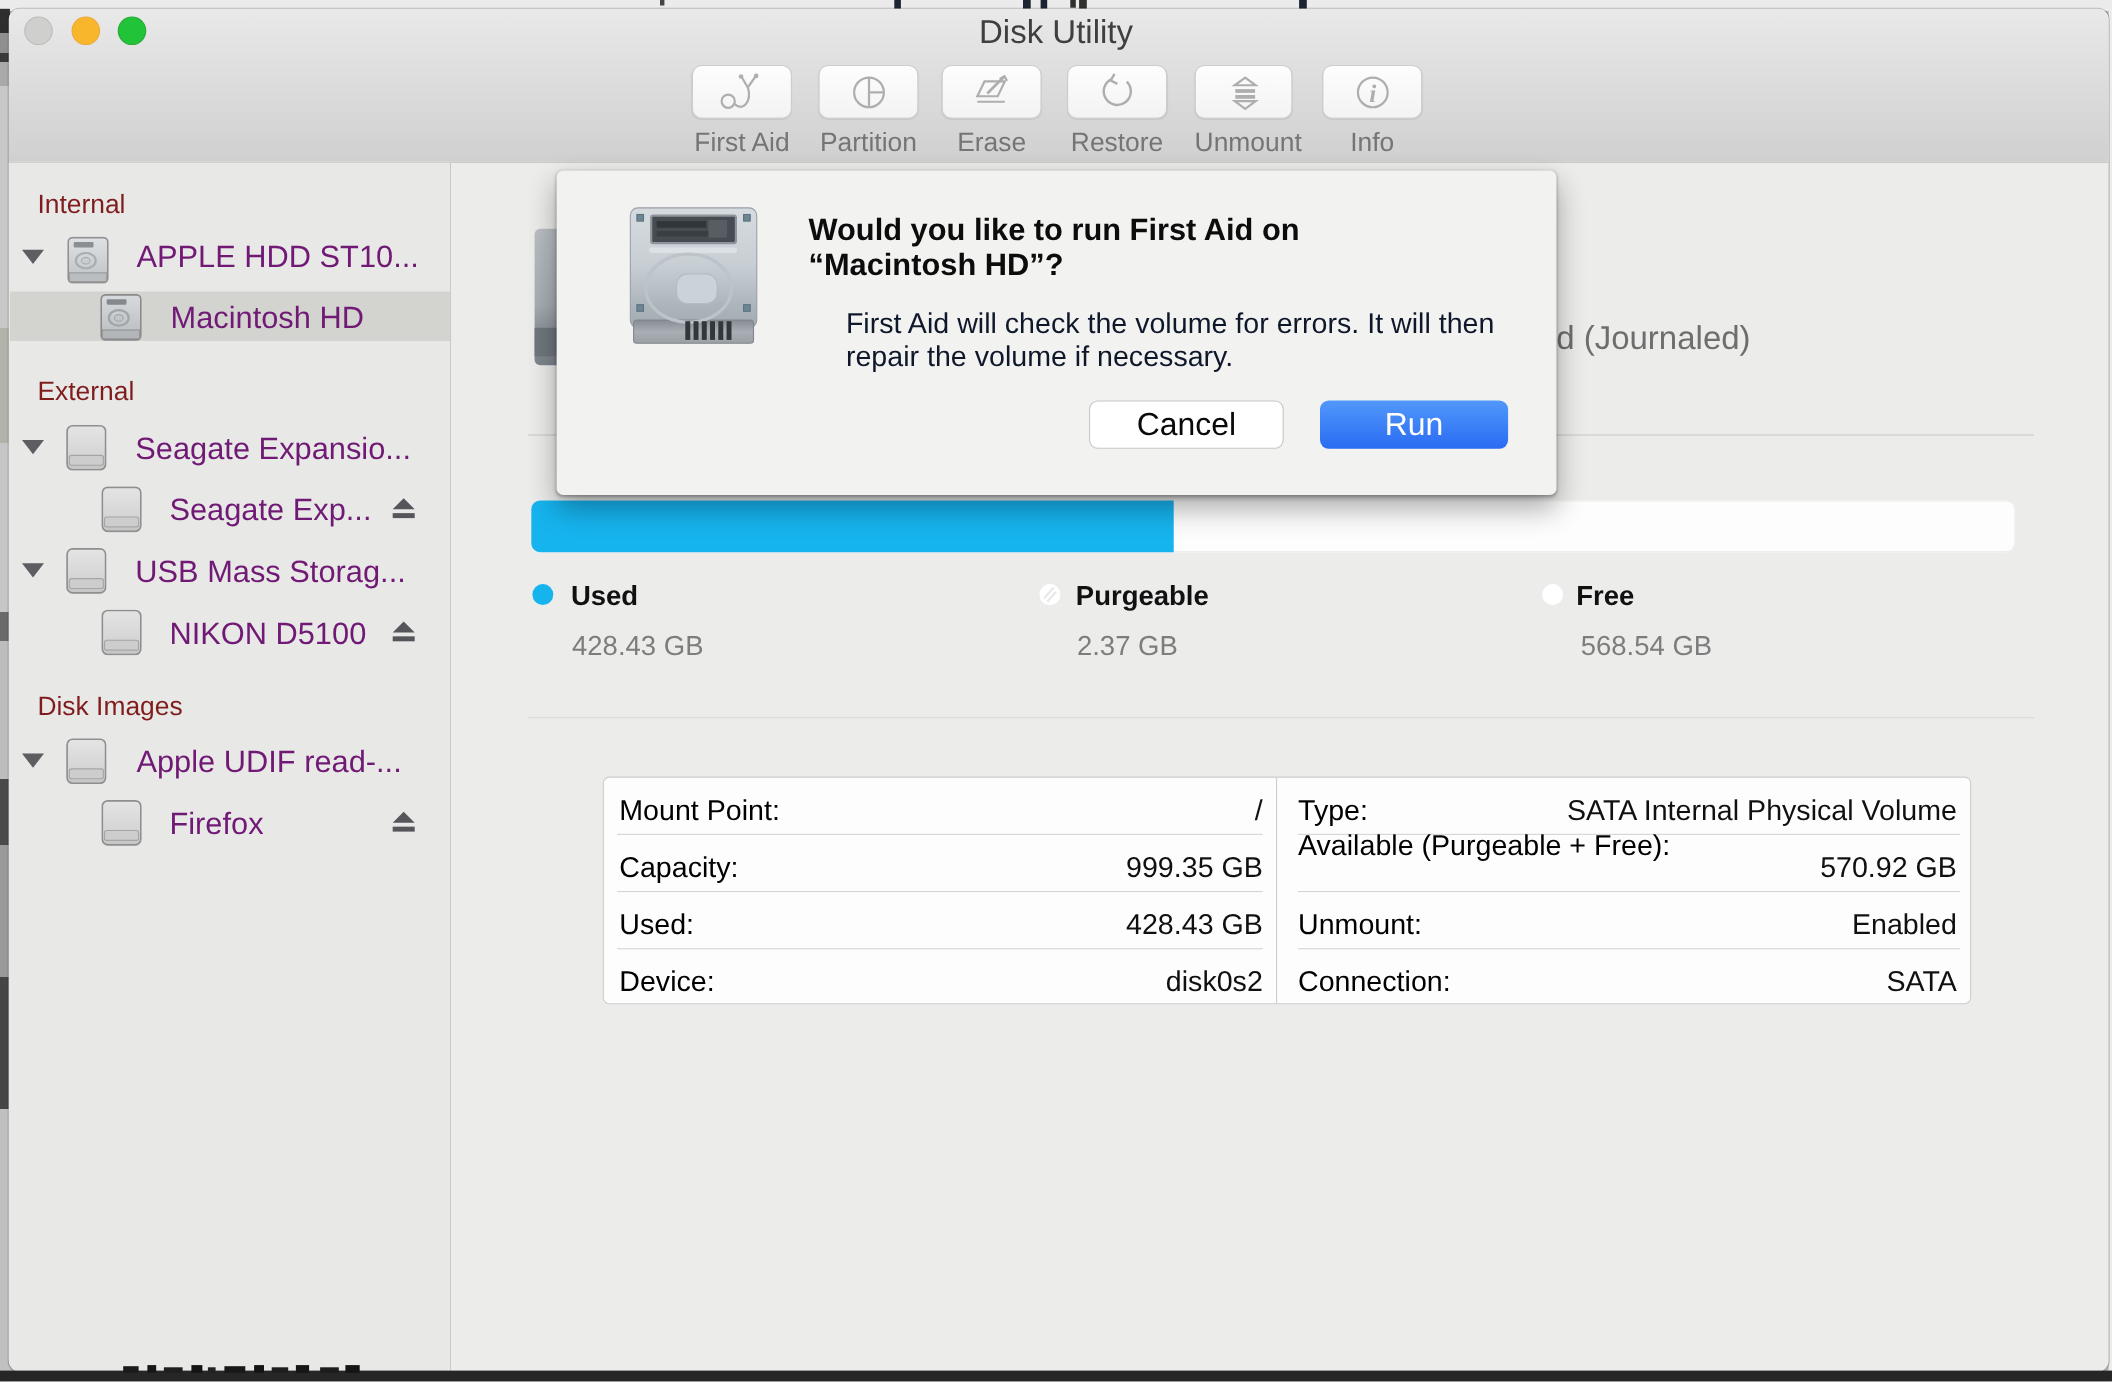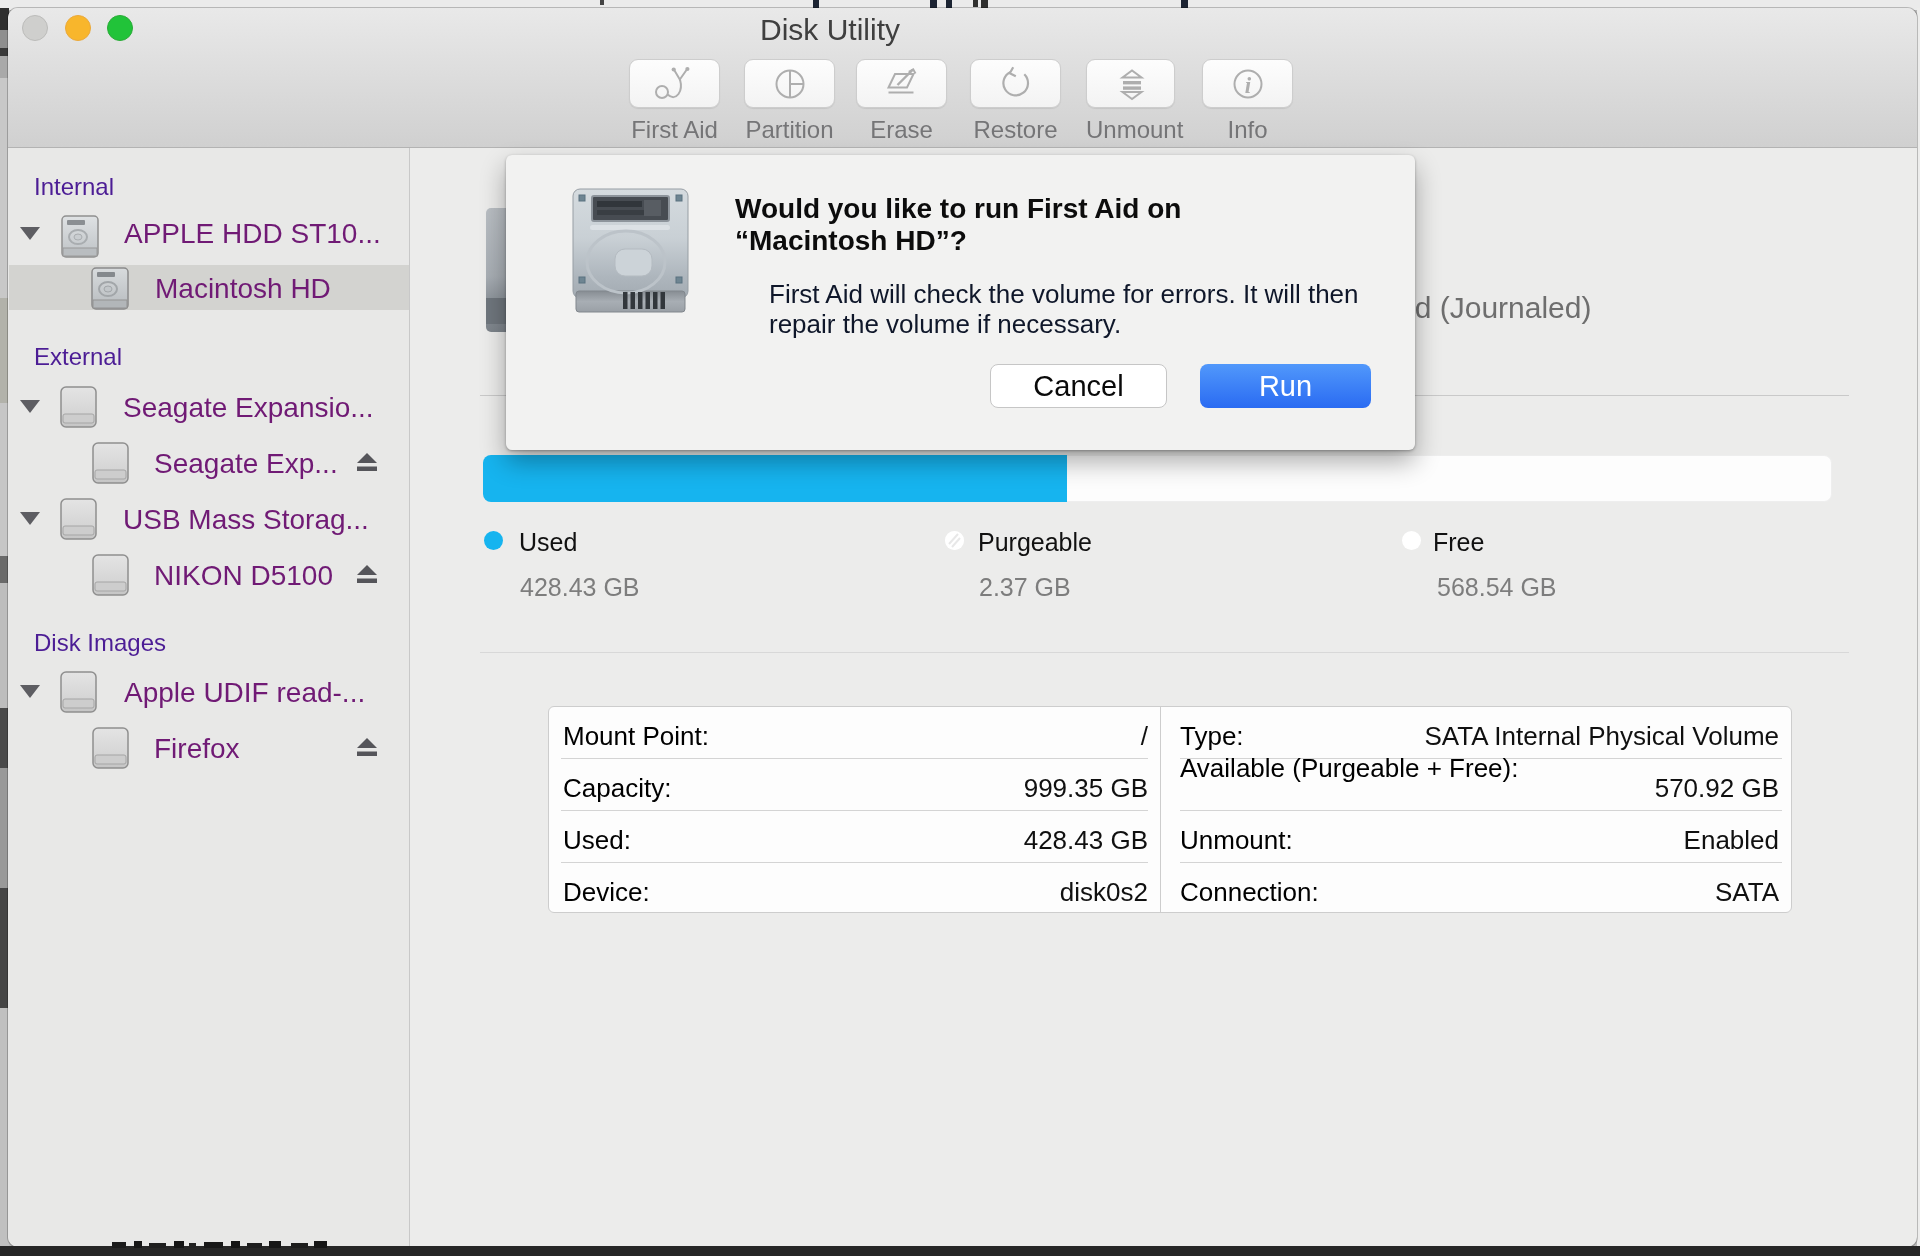--- a/index.html
+++ b/index.html
@@ -63,7 +63,7 @@
 <div class="abs" style="left:65px;top:15px;width:26px;height:26px;border-radius:50%;background:#f8b62c;border:1px solid #eba93a;box-sizing:border-box"></div>
 <div class="abs" style="left:107px;top:15px;width:26px;height:26px;border-radius:50%;background:#21c339;border:1px solid #29ab36;box-sizing:border-box"></div>
 
-<div class="abs" style="left:760px;top:13px;width:400px;font-size:30px;line-height:33px;color:#3f3f3f;font-weight:400">Disk Utility</div>
+<div class="abs" style="left:760px;top:13px;width:400px;text-align:center;font-size:30px;line-height:33px;color:#3f3f3f;font-weight:400">Disk Utility</div>
 
 <style>
  .tbtn{position:absolute;top:59px;height:49px;border-radius:9px;

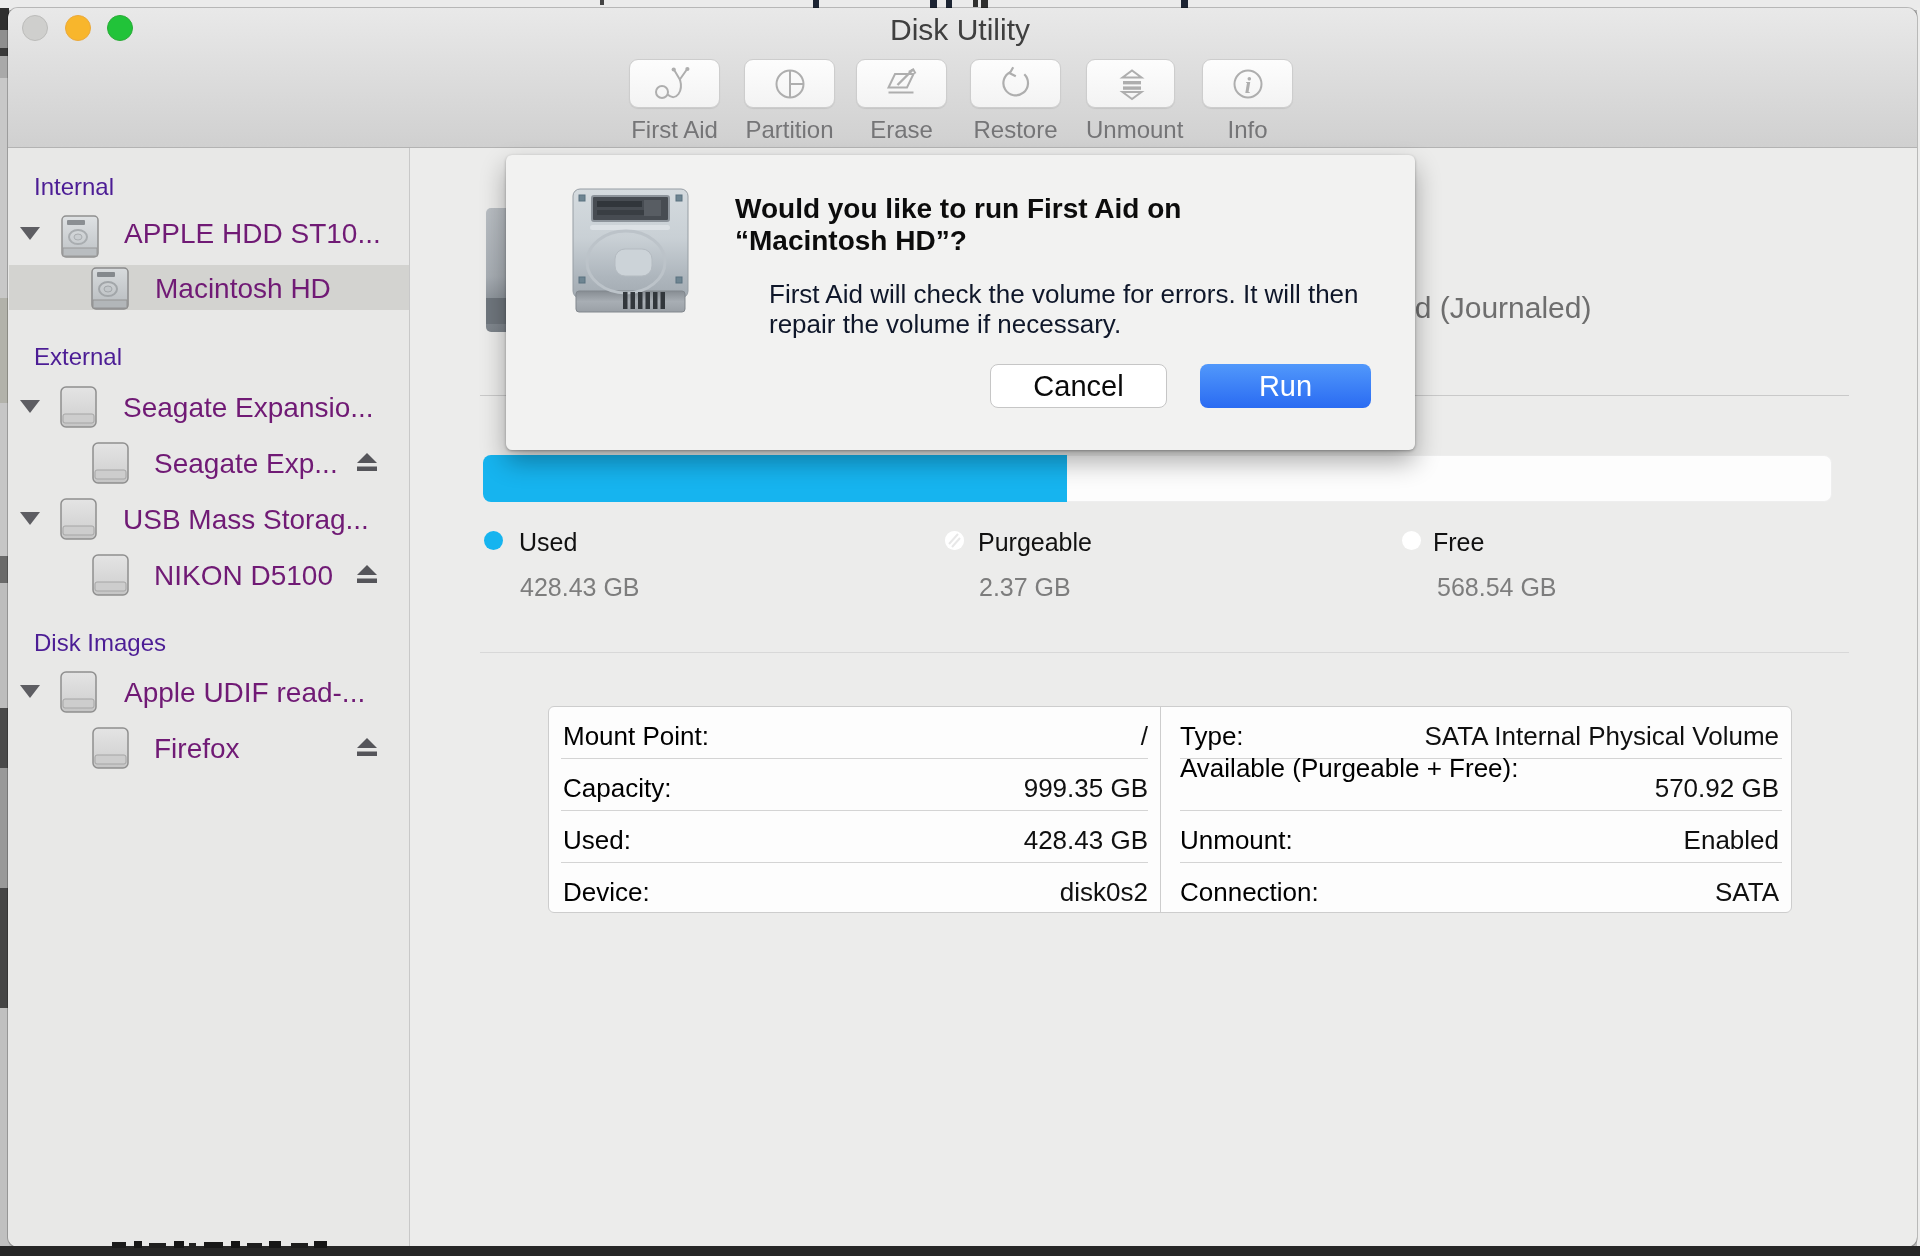--- a/index.html
+++ b/index.html
@@ -138,7 +138,7 @@
 <div class="abs" style="left:8px;top:148px;width:402px;height:1098px;background:#e8e8e7;border-right:1px solid #c8c8c8;box-sizing:border-box;border-radius:0 0 0 10px"></div>
 <div id="sidebar">
 <style>
- .shead{position:absolute;font-size:24px;color:#4c1d95;font-weight:500}
+ .shead{position:absolute;font-size:24px;color:#7f1d1d;font-weight:500}
  .sitem{position:absolute;font-size:28px;line-height:32px;color:#701a75;white-space:nowrap}
  .tri{position:absolute;width:0;height:0;border-left:10px solid transparent;border-right:10px solid transparent;border-top:13px solid #5d5d62}
  .eject{position:absolute;width:24px;height:20px}

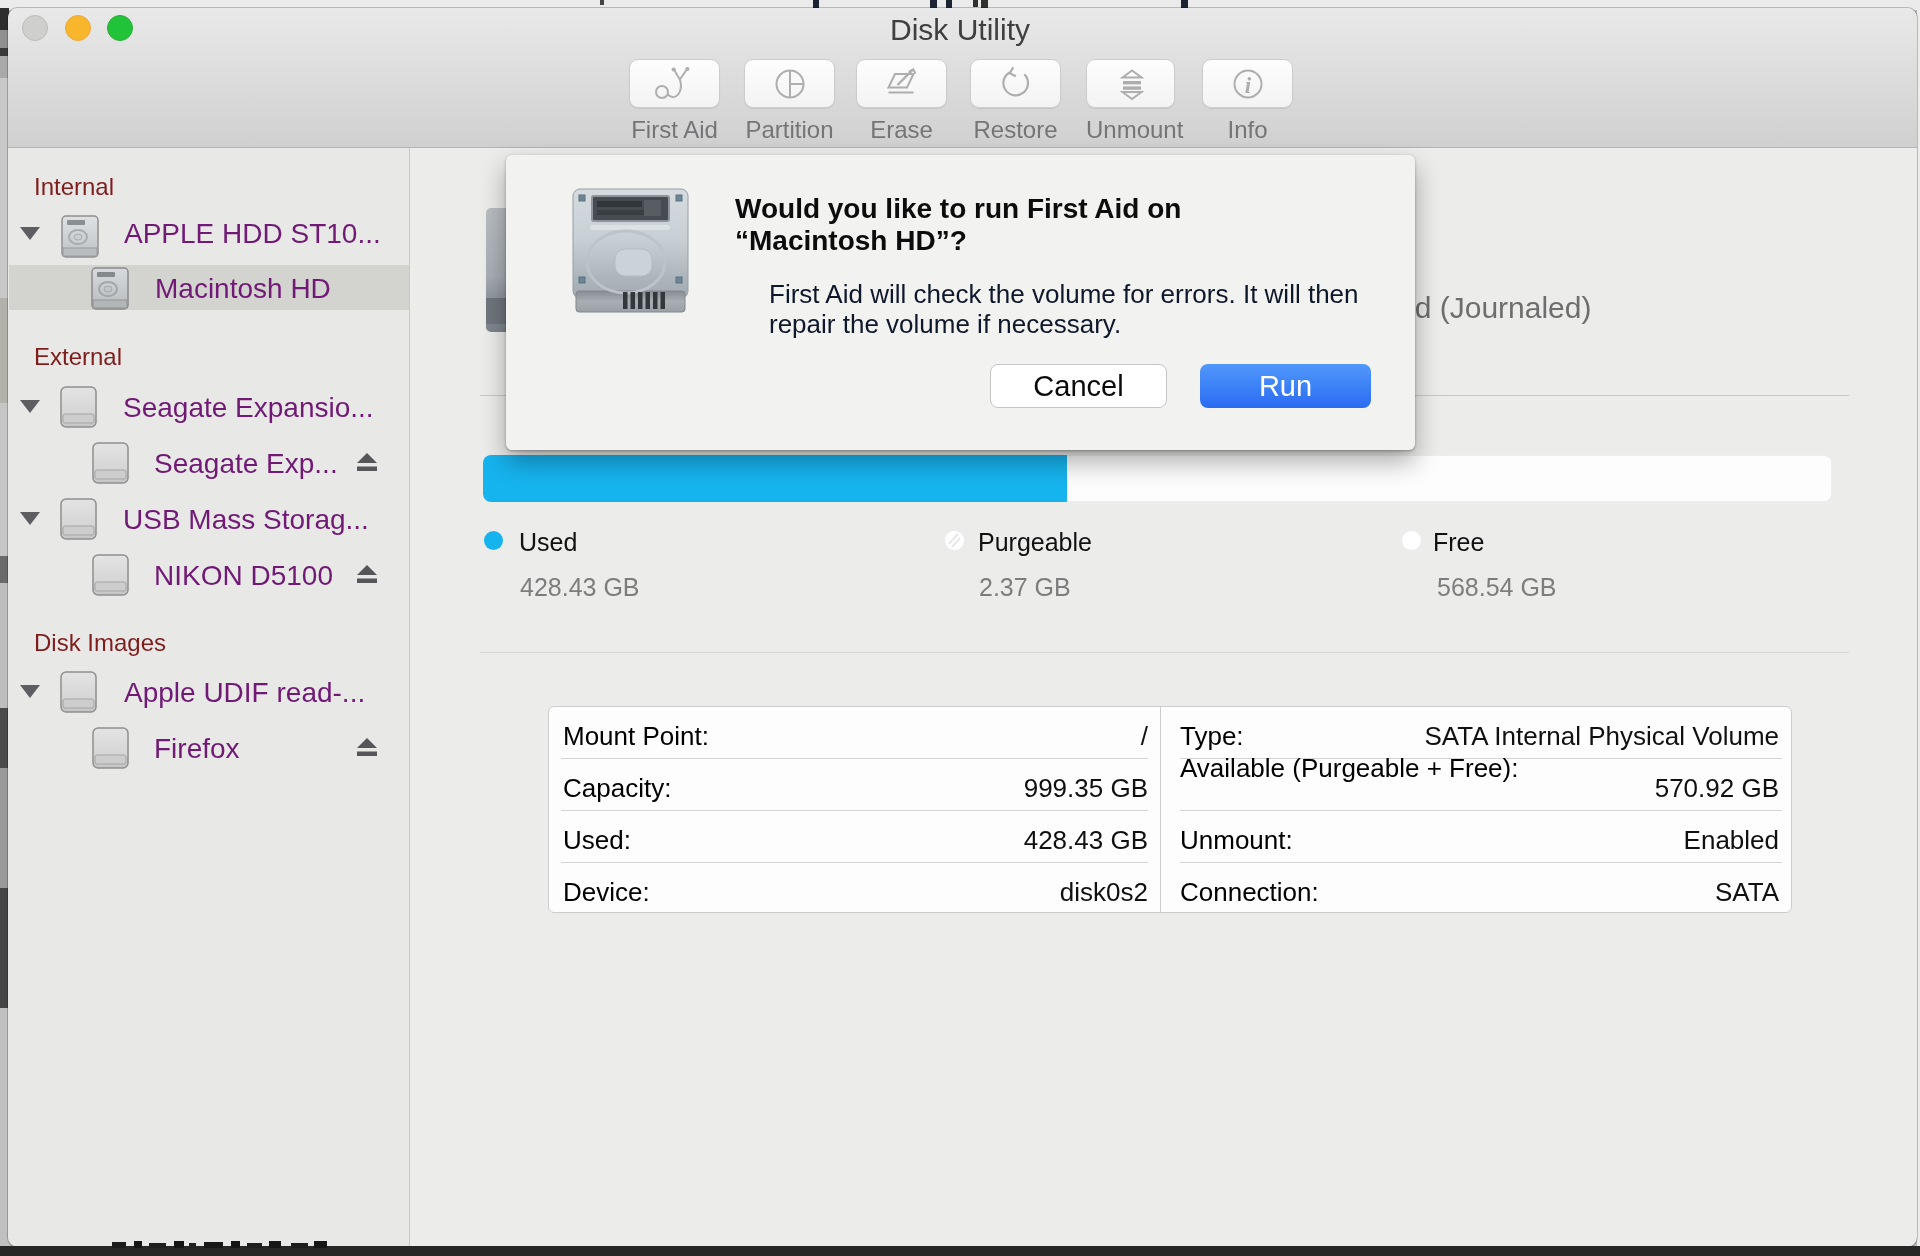--- a/index.html
+++ b/index.html
@@ -246,7 +246,7 @@
 <style>
  .tlbl{position:absolute;font-size:26px;line-height:30px;color:#000000}
  .tval{position:absolute;font-size:26px;line-height:30px;color:#101010;text-align:right}
- .leg{position:absolute;font-size:25px;font-weight:normal;color:#111}
+ .leg{position:absolute;font-size:25px;font-weight:bold;color:#111}
  .legv{position:absolute;font-size:25px;color:#7d7d7d}
 </style>
 

